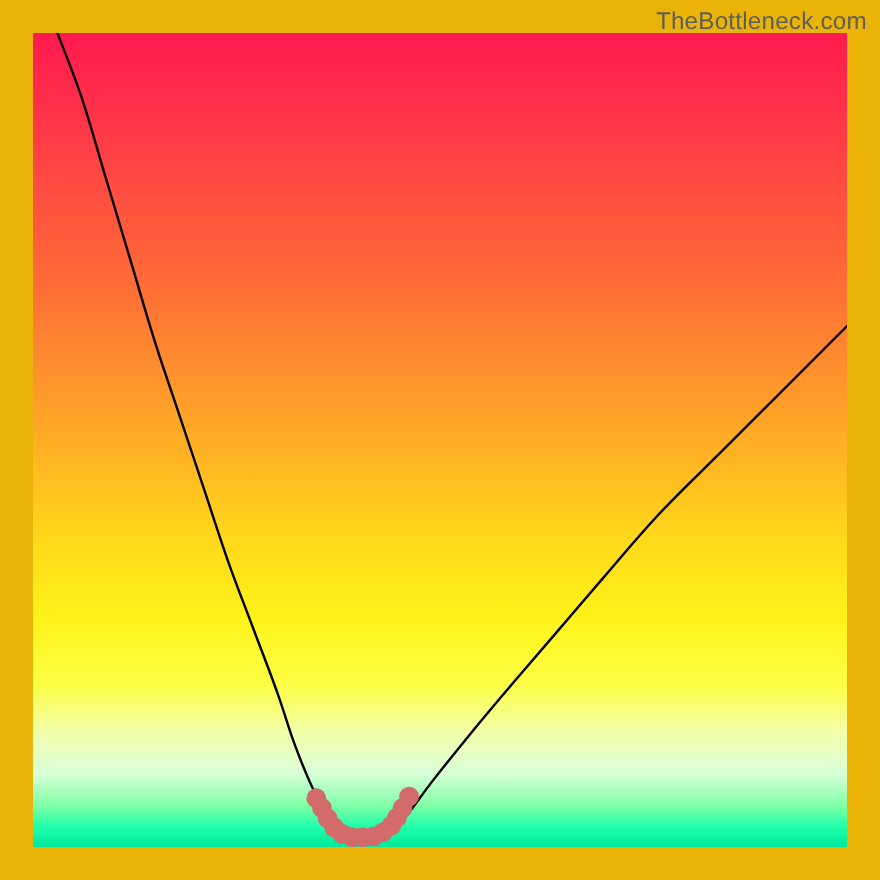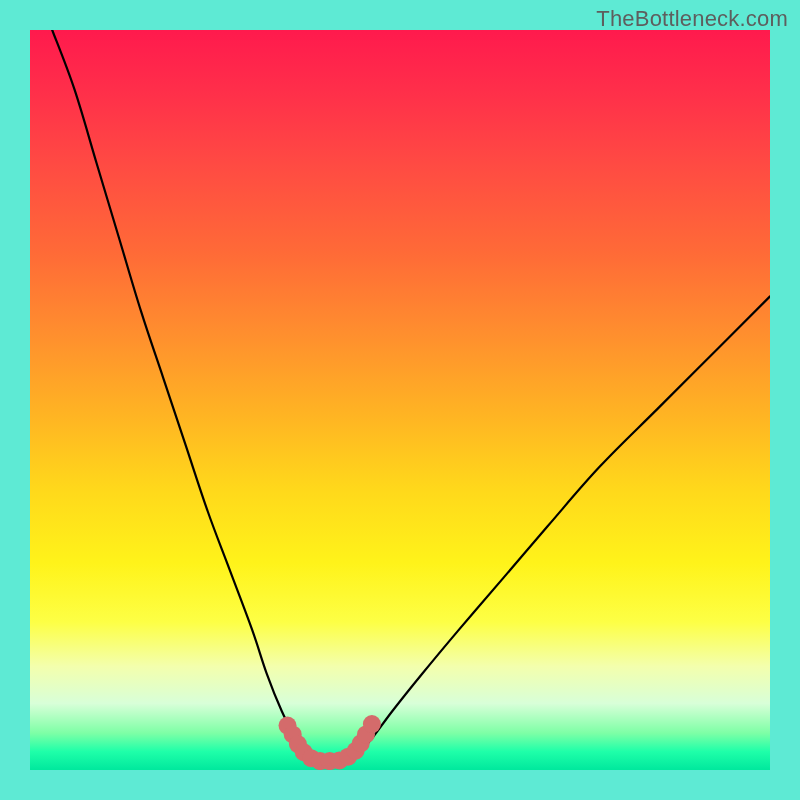--- a/index.html
+++ b/index.html
@@ -14,7 +14,7 @@
     position: relative;
     width: 800px;
     height: 800px;
-    background: #5eead4;
+    background: #eab308;
   }
   .watermark {
     position: absolute;

